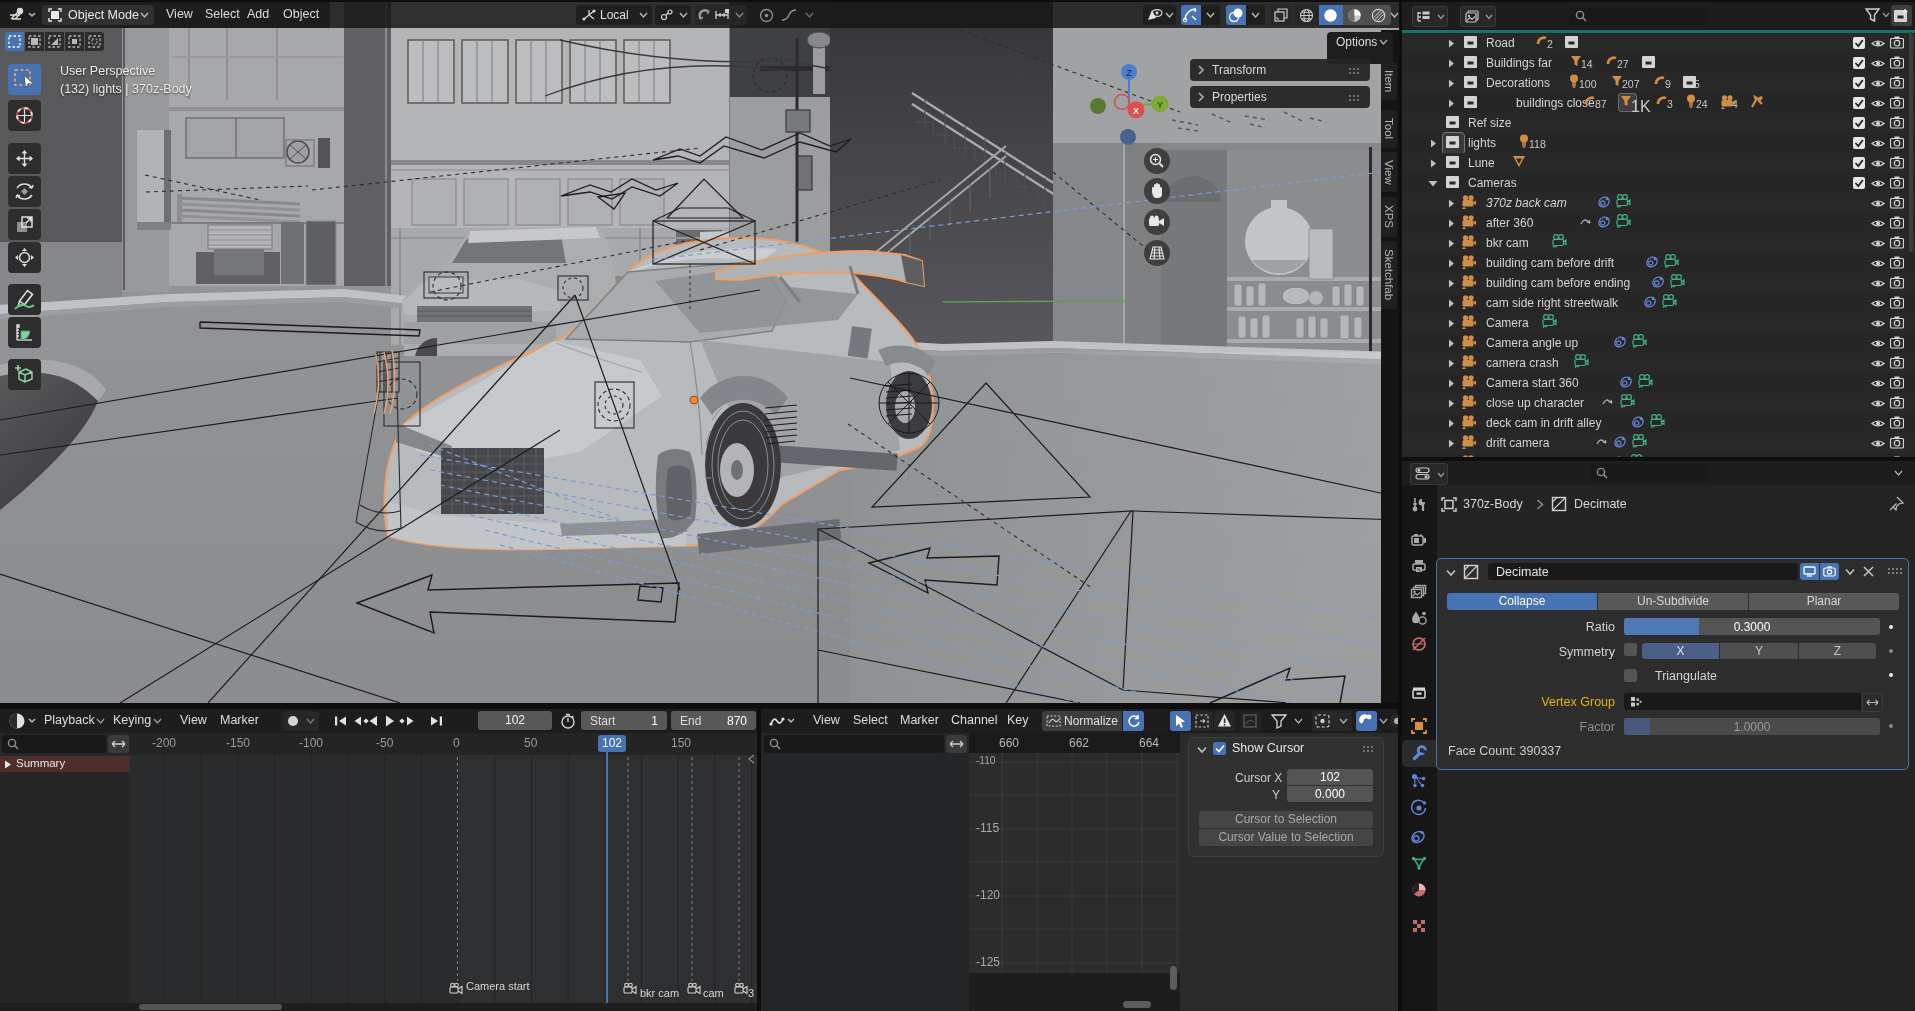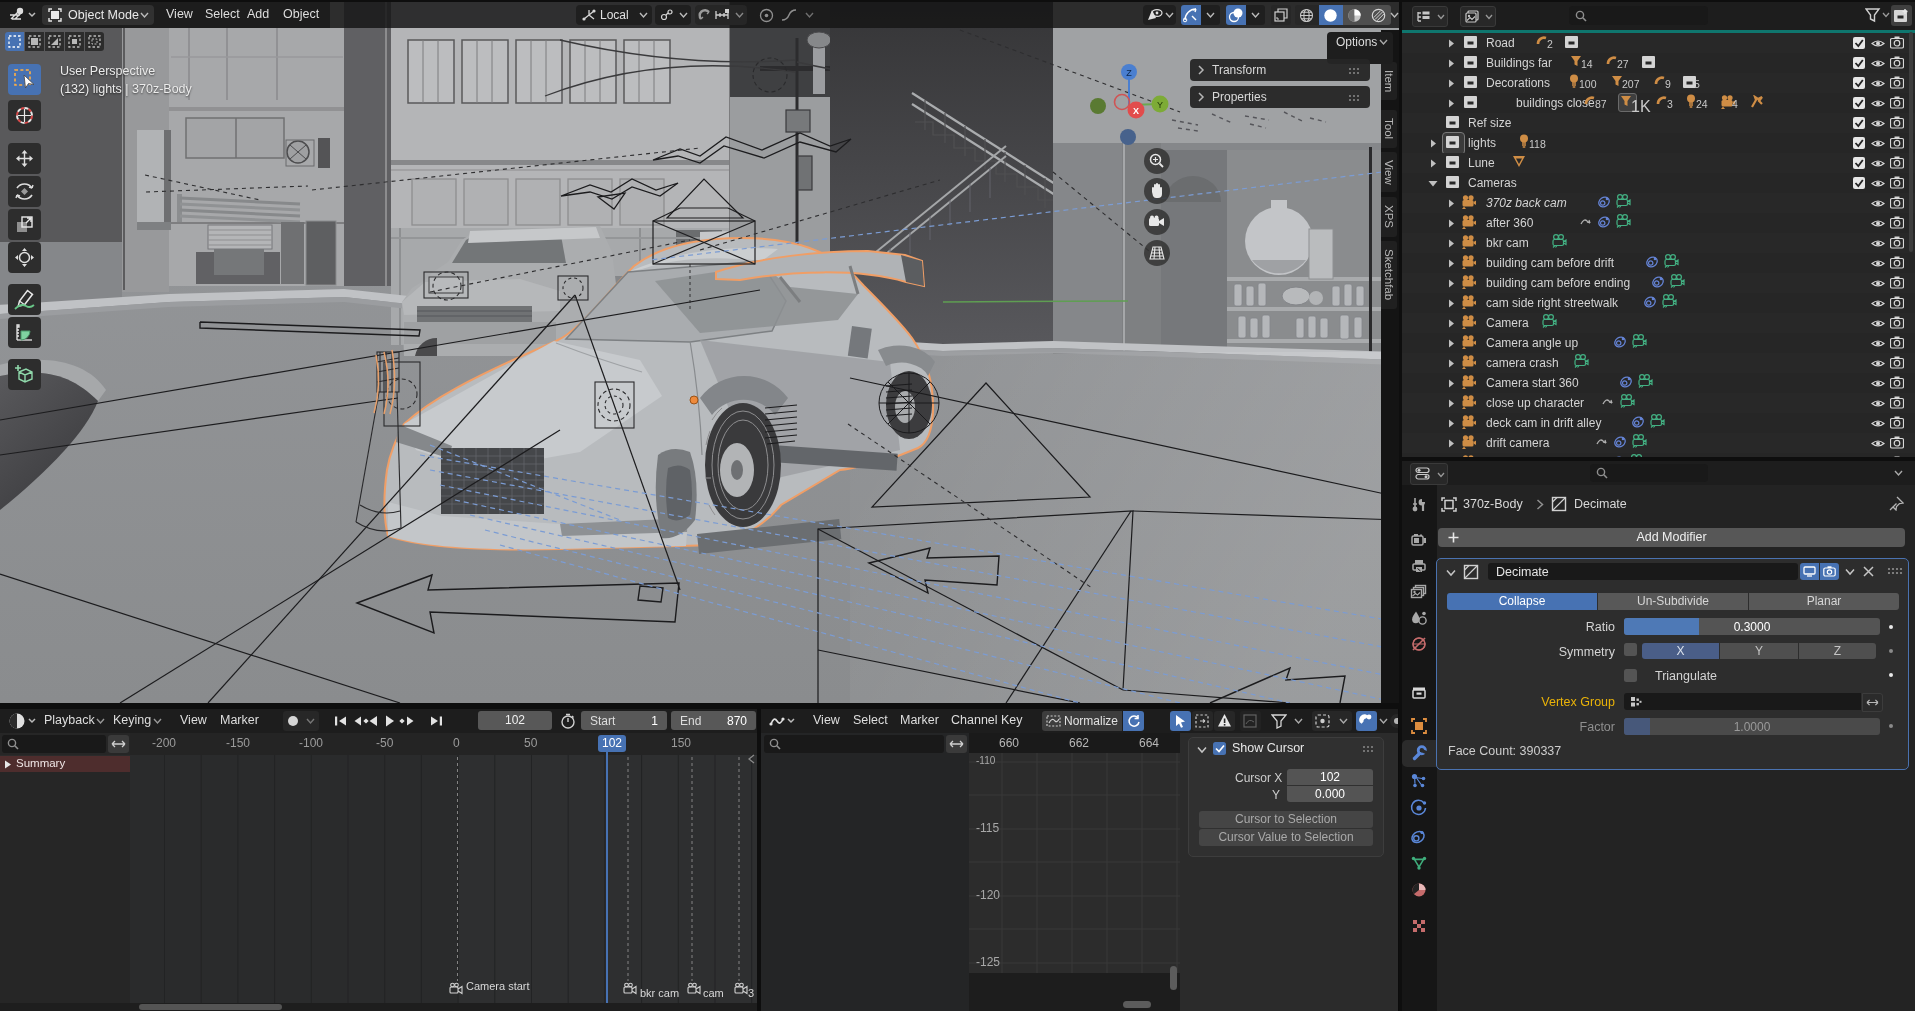--- a/index.html
+++ b/index.html
@@ -1787,12 +1787,6 @@
         <path d="M8,1 L14,7 L10.5,7.5 L7.5,10.5 L7,14 L4,11 L1,14 M4,11 L7.5,7.5 Z" fill="none" stroke="#b5b5b5" stroke-width="1.3"></path>
       </svg>
 
-    <div class="abs" style="left:36px;top:67px;width:467px;height:19px;background:#575757;border-radius:4px;">
-      <svg style="position:absolute;left:10px;top:4px;" width="11" height="11">
-          <path d="M5.5,0.5 l0,10 M0.5,5.5 l10,0" stroke="#e8e8e8" stroke-width="1.6"></path>
-        </svg>
-      <span style="position:absolute;left:0;right:0;top:2px;text-align:center;font-size:12.5px;color:#f0f0f0;">Add Modifier</span>
-    </div>
 
     <div class="abs" style="left:34px;top:97px;width:471px;height:210px;background:#2d2d2d;border:1px solid #4a72b0;border-radius:5px;">
       <svg style="position:absolute;left:9px;top:10px;" width="10" height="8">

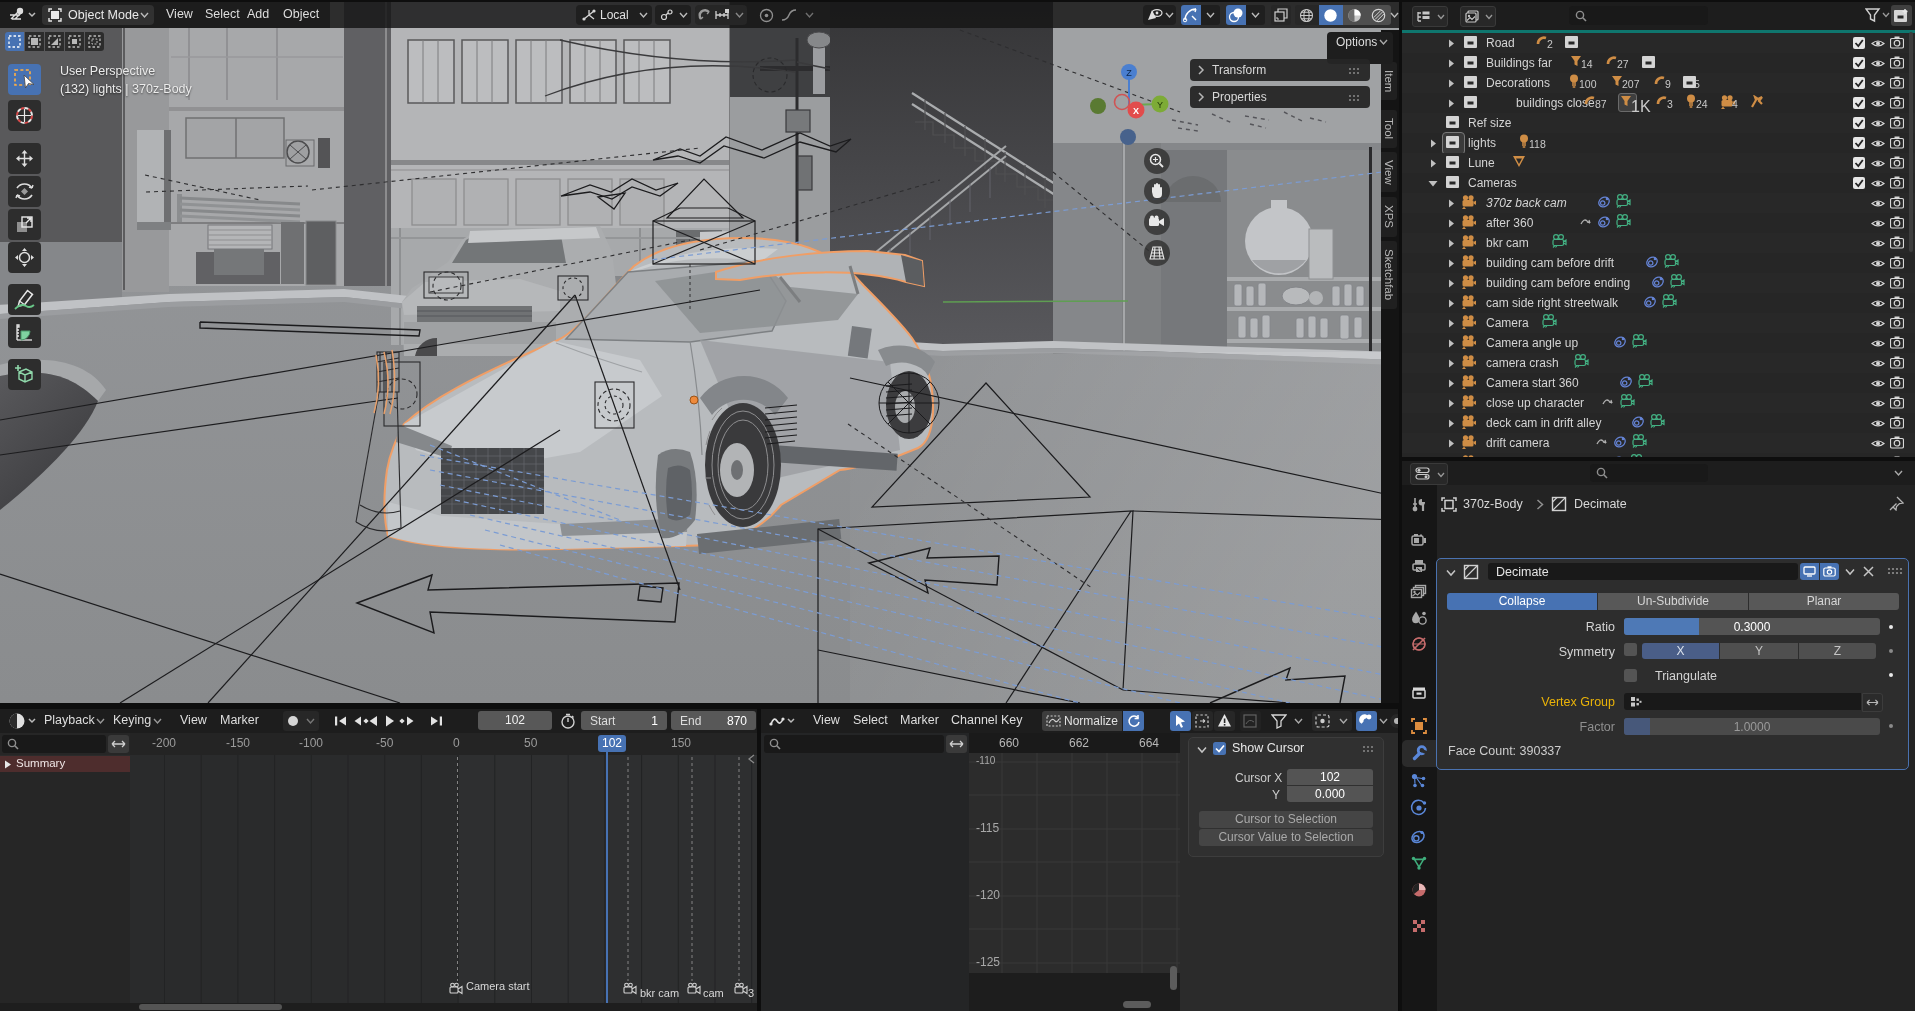--- a/index.html
+++ b/index.html
@@ -969,7 +969,7 @@
       <span class="abs menu" style="left:92px;top:4px;">Select</span>
       <span class="abs menu" style="left:139px;top:4px;">Marker</span>
       <span class="abs menu" style="left:190px;top:4px;">Channel</span>
-      <span class="abs menu" style="left:240px;top:4px;">Key</span>
+      <span class="abs menu" style="left:246px;top:4px;">Key</span>
       <div class="abs" style="left:281px;top:2px;width:80px;height:20px;background:#3d3d3d;border-radius:3px 0 0 3px;">
         <svg style="position:absolute;left:4px;top:3px;" width="15" height="14" viewBox="0 0 15 14">
           <rect x="1" y="2" width="13" height="10" fill="none" stroke="#cfcfcf" stroke-width="1.1" stroke-dasharray="2 1.6"></rect>

